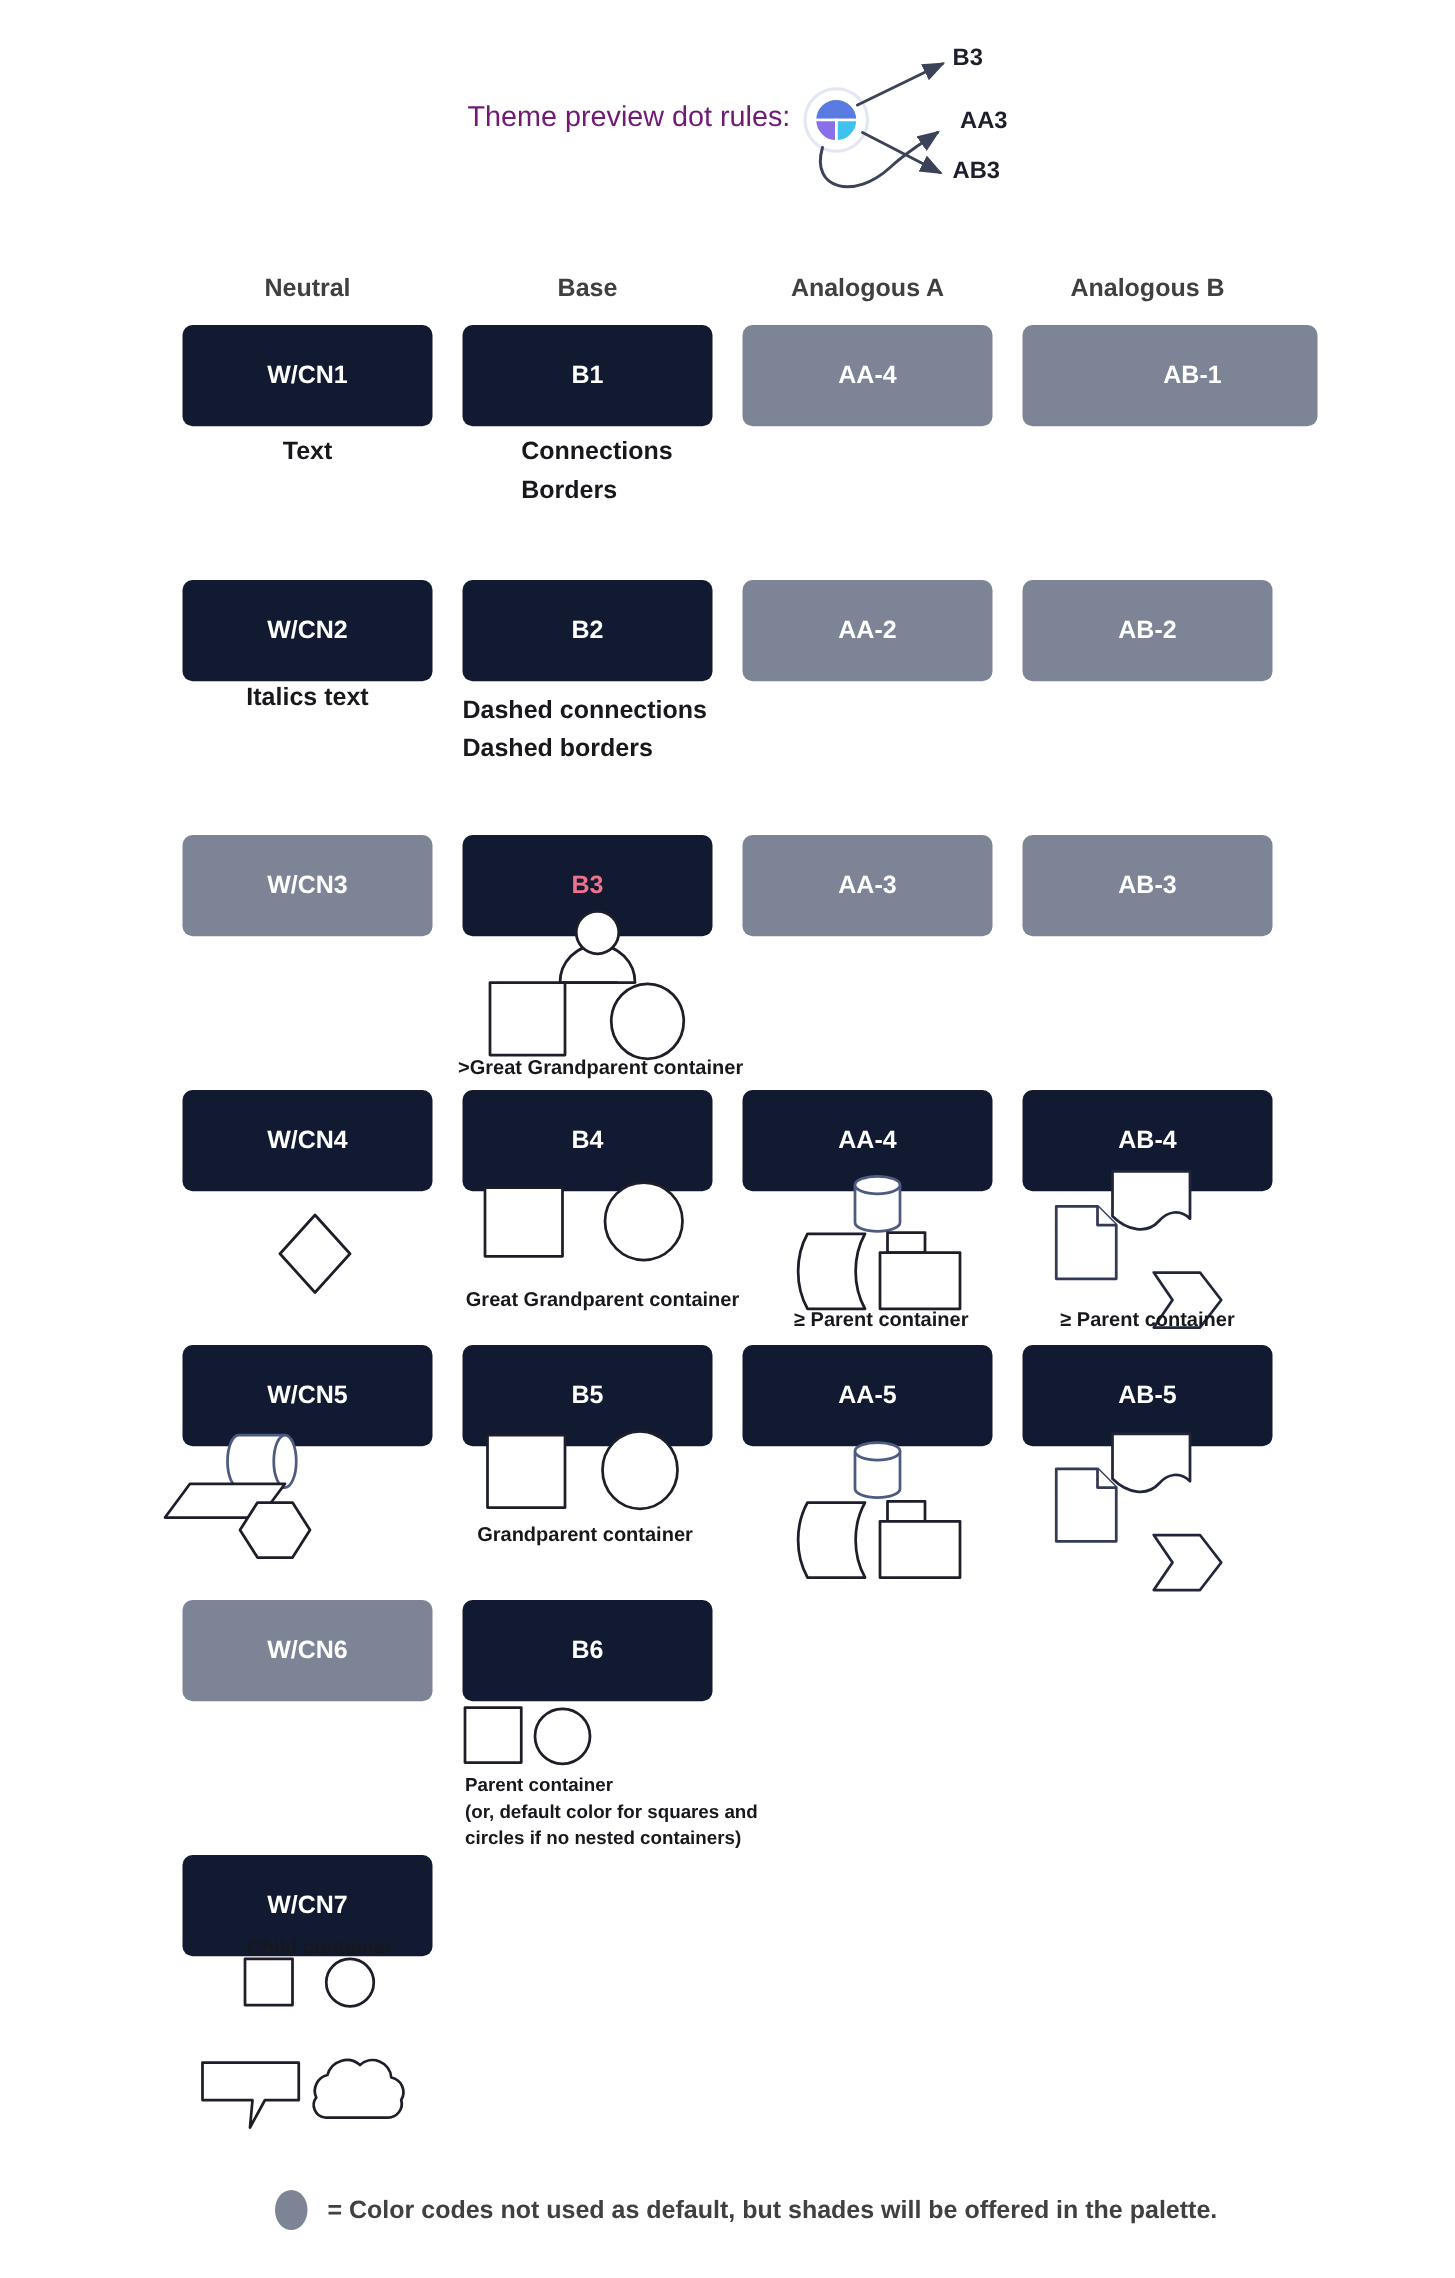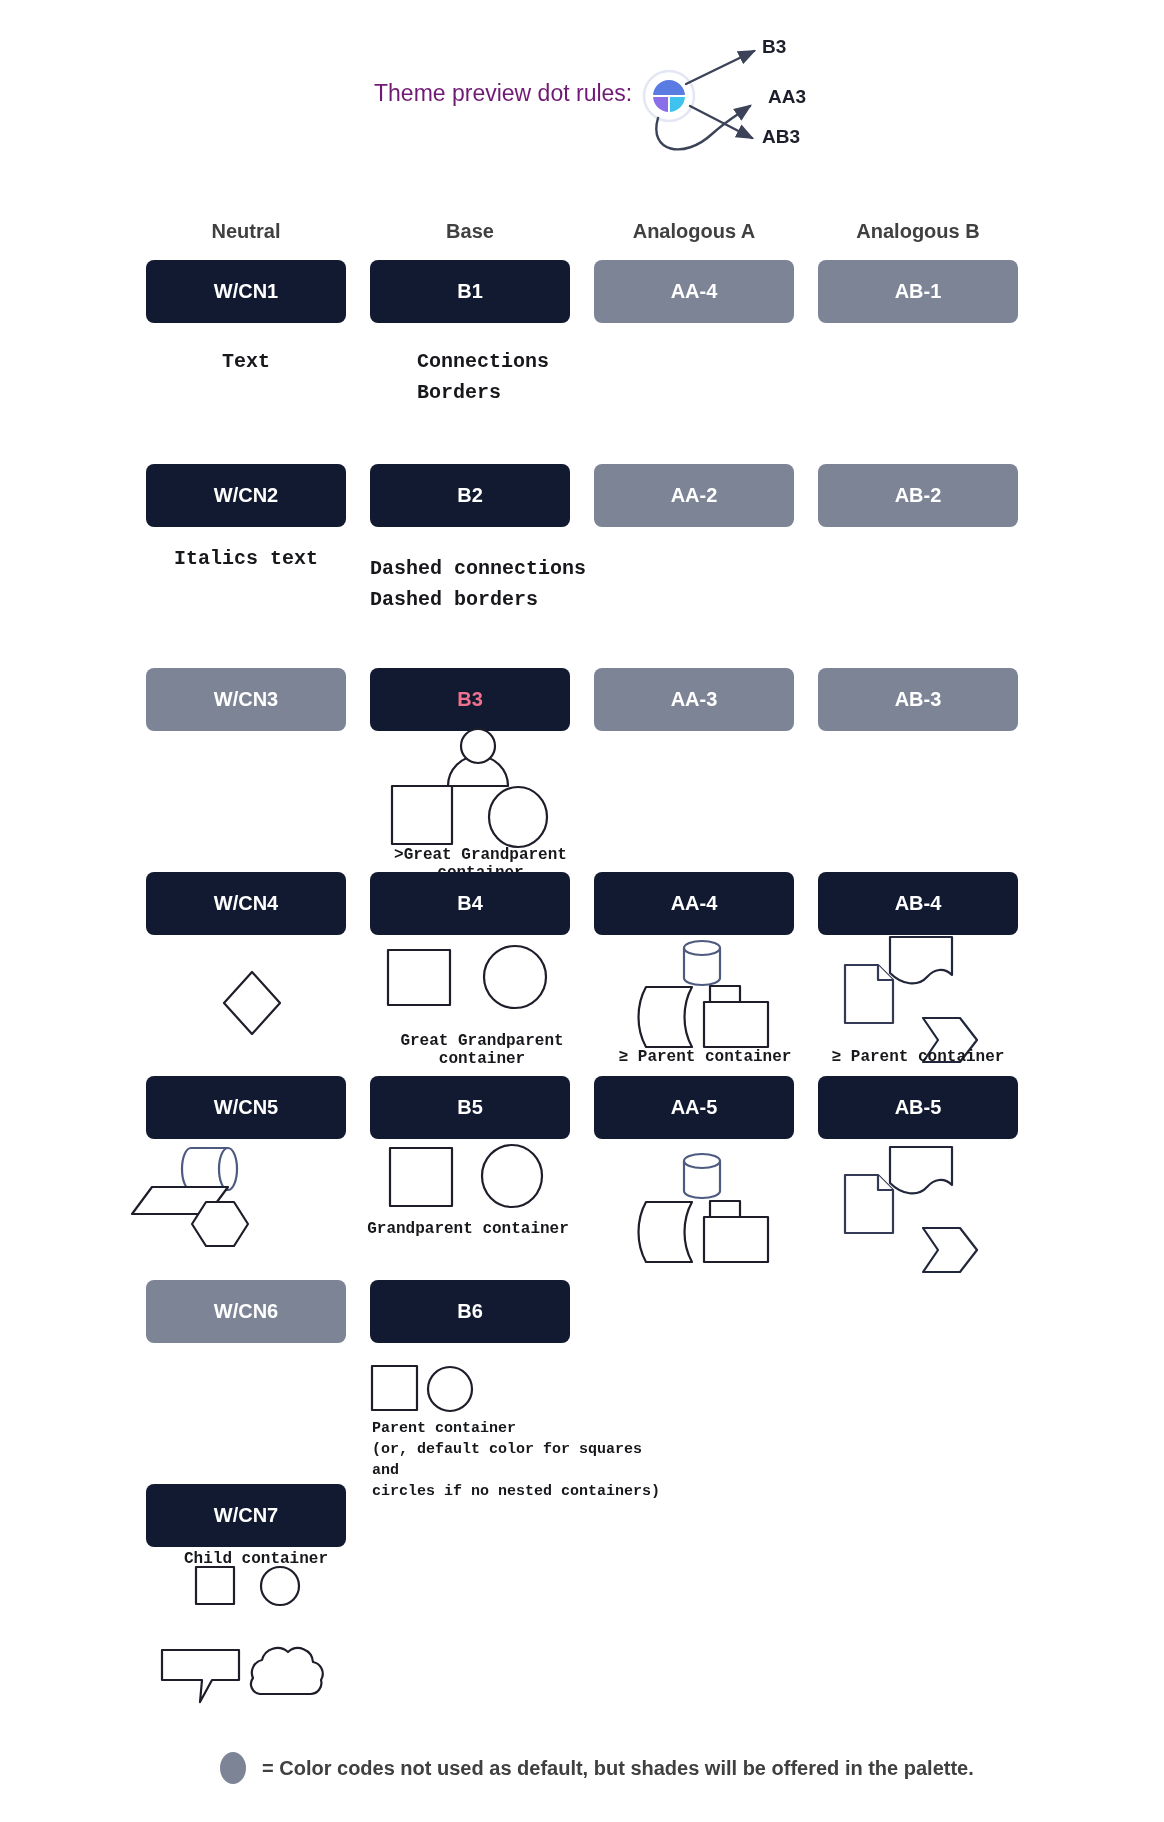--- a/index.html
+++ b/index.html
@@ -8,7 +8,7 @@
   .title{position:absolute;left:374px;top:80px;font-size:23px;font-weight:500;color:#701a75;}
   .dotlabel{position:absolute;font-size:19px;font-weight:600;color:#1c1f2b;}
   .colhead{position:absolute;width:200px;text-align:center;font-size:20px;font-weight:700;color:#404040;}
-  .btn{position:absolute;width:200px;height:63px;border-radius:8px;display:flex;align-items:center;
+  .btn{position:absolute;width:200px;height:81px;border-radius:8px;display:flex;align-items:center;
        justify-content:center;font-weight:700;font-size:20px;color:#ffffff;}
   .btn.dark{background:#111a31;}
   .btn.gray{background:#7c8496;}

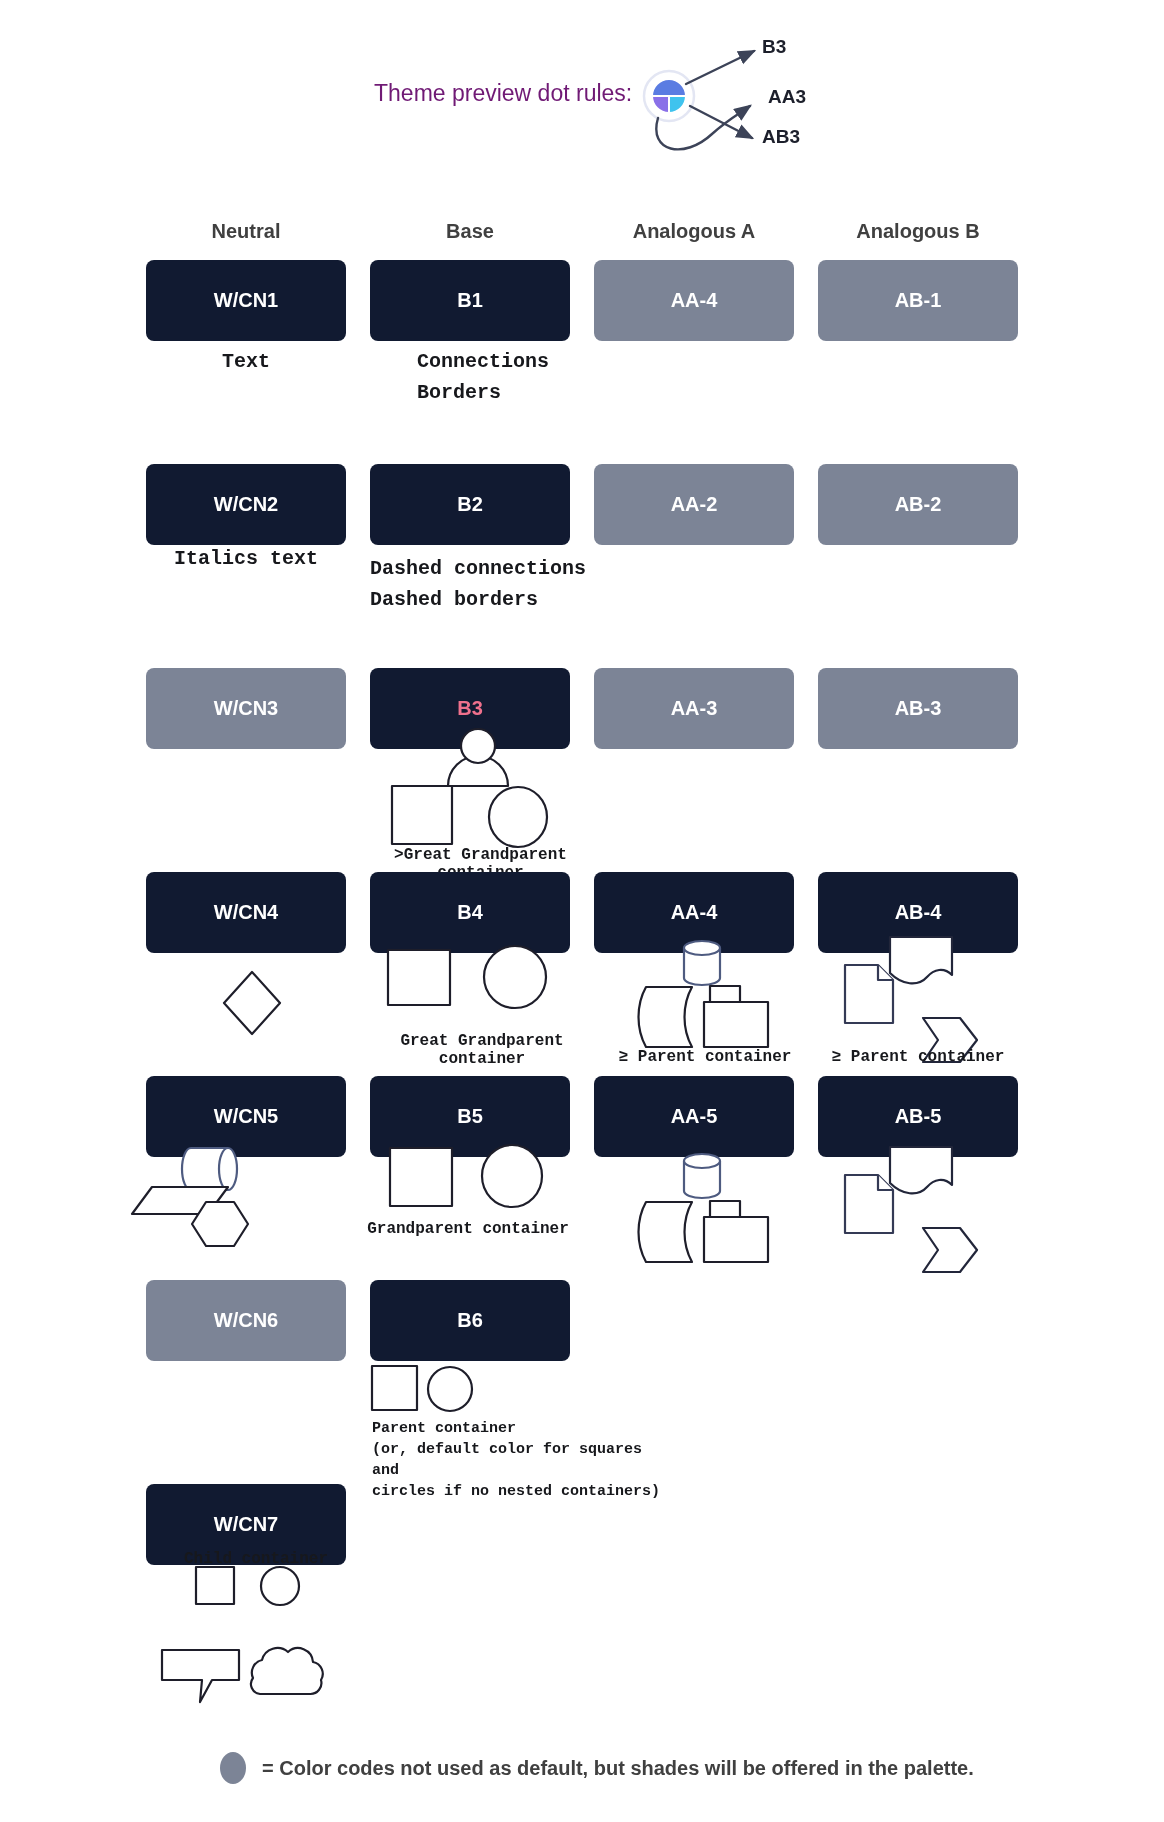--- a/index.html
+++ b/index.html
@@ -60,7 +60,7 @@
   <div class="btn dark" style="left:146px;top:260px;">W/CN1</div>
   <div class="btn dark" style="left:370px;top:260px;">B1</div>
   <div class="btn gray" style="left:594px;top:260px;">AA-4</div>
-  <div class="btn gray" style="left:818px;top:260px;">AB-1</div>
+  <div class="btn gray" style="left:818px;top:260px;padding-left:36px;">AB-1</div>
   <div class="cap cap20 center" style="left:146px;top:346px;width:200px;">Text</div>
   <div class="cap cap20" style="left:417px;top:346px;">
     <span style="display:block;">Connections</span>

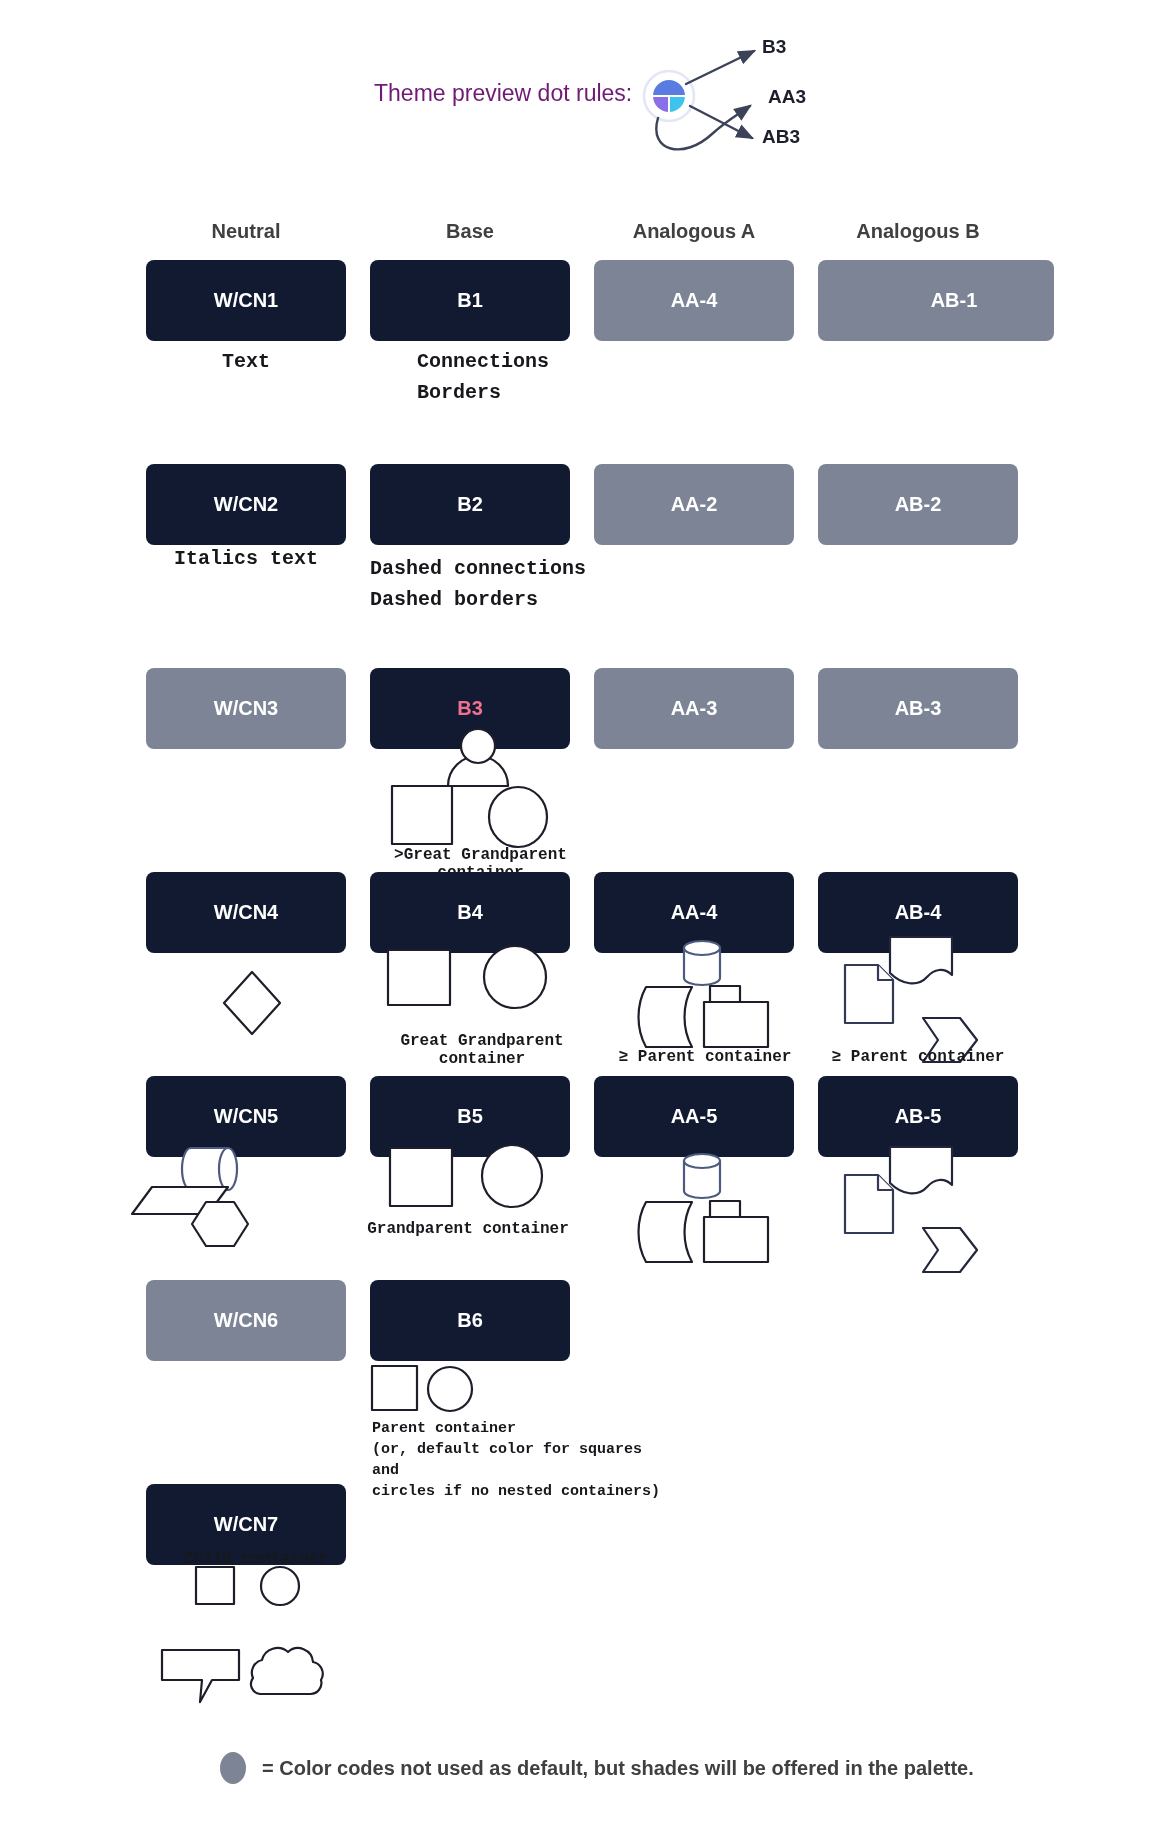--- a/index.html
+++ b/index.html
@@ -13,7 +13,7 @@
   .btn.dark{background:#111a31;}
   .btn.gray{background:#7c8496;}
   .btn.pinktext{color:#f0718d;}
-  .cap{position:absolute;font-weight:700;color:#17181c;font-family:Liberation Mono, monospace;}
+  .cap{position:absolute;font-weight:700;color:#17181c;}
   .cap20{font-size:20px;line-height:31px;}
   .cap16{font-size:16px;line-height:18px;}
   .cap15{font-size:15px;line-height:21px;}

